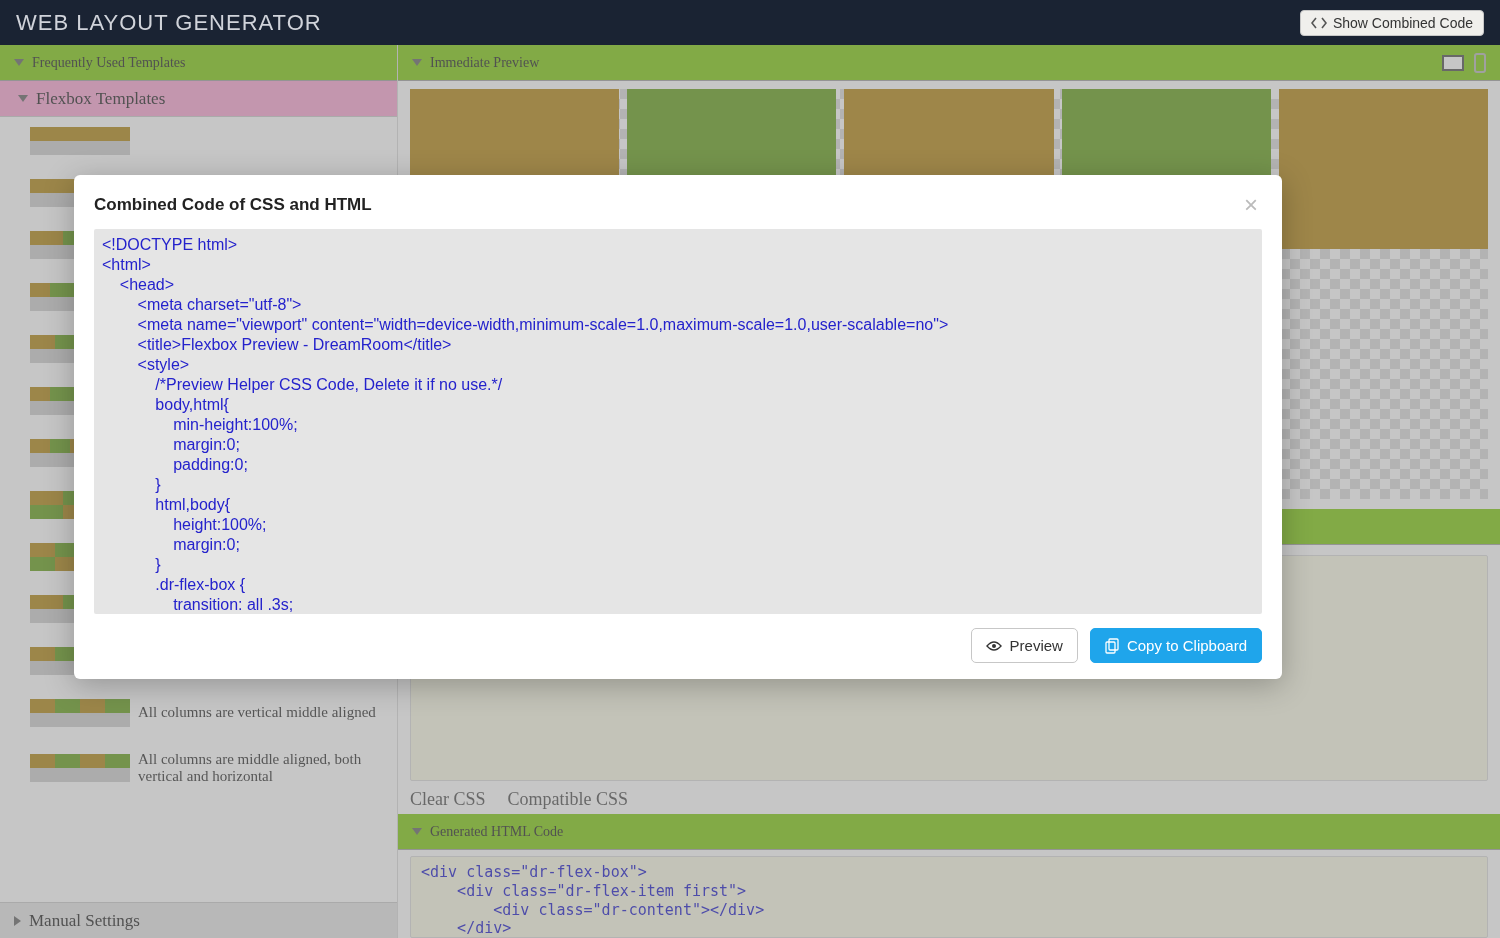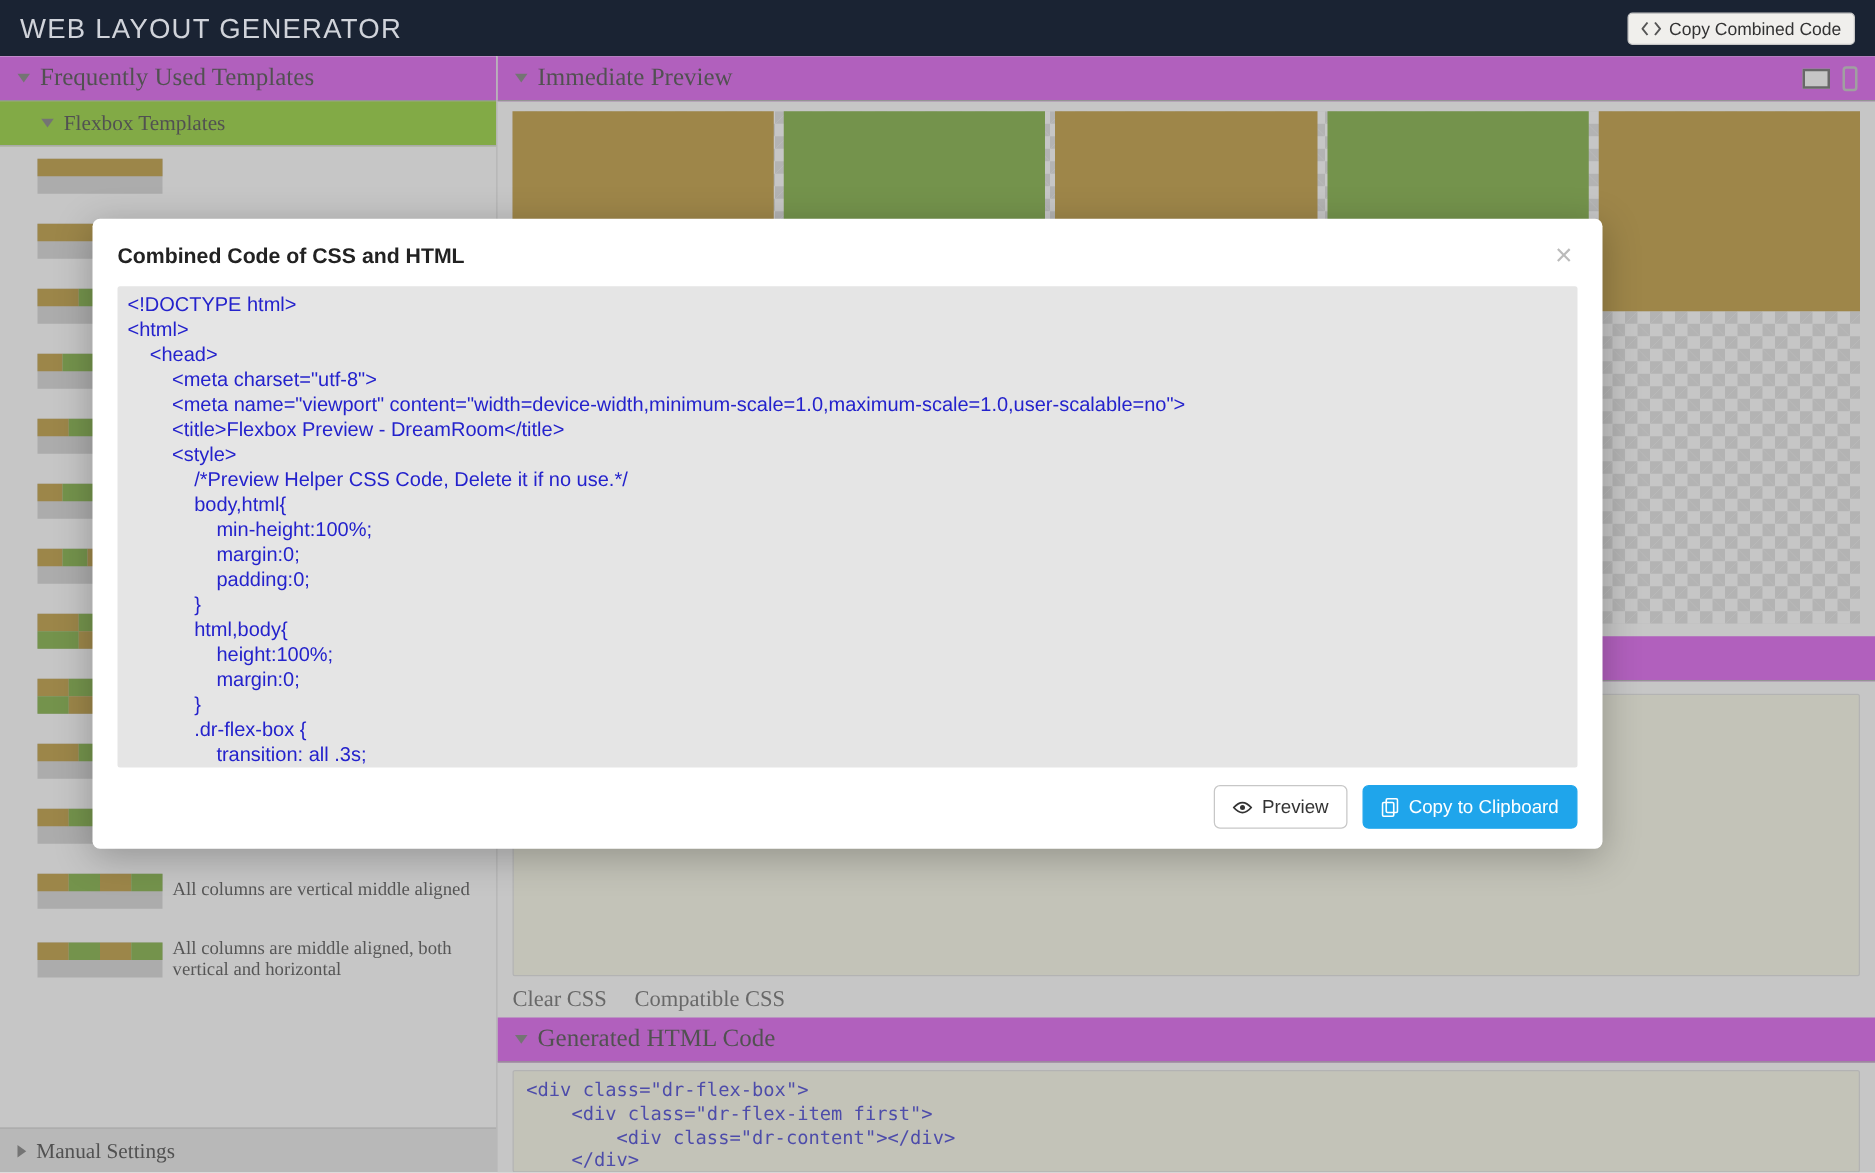--- a/index.html
+++ b/index.html
@@ -131,7 +131,7 @@
           <path d="M5 1 L1 6 L5 11 M11 1 L15 6 L11 11" stroke="#555" stroke-width="1.6" fill="none"></path>
         </svg>
     </span>
-    <span>Copy Combined Code</span>
+    <span>Show Combined Code</span>
   </button>
 </div>
 

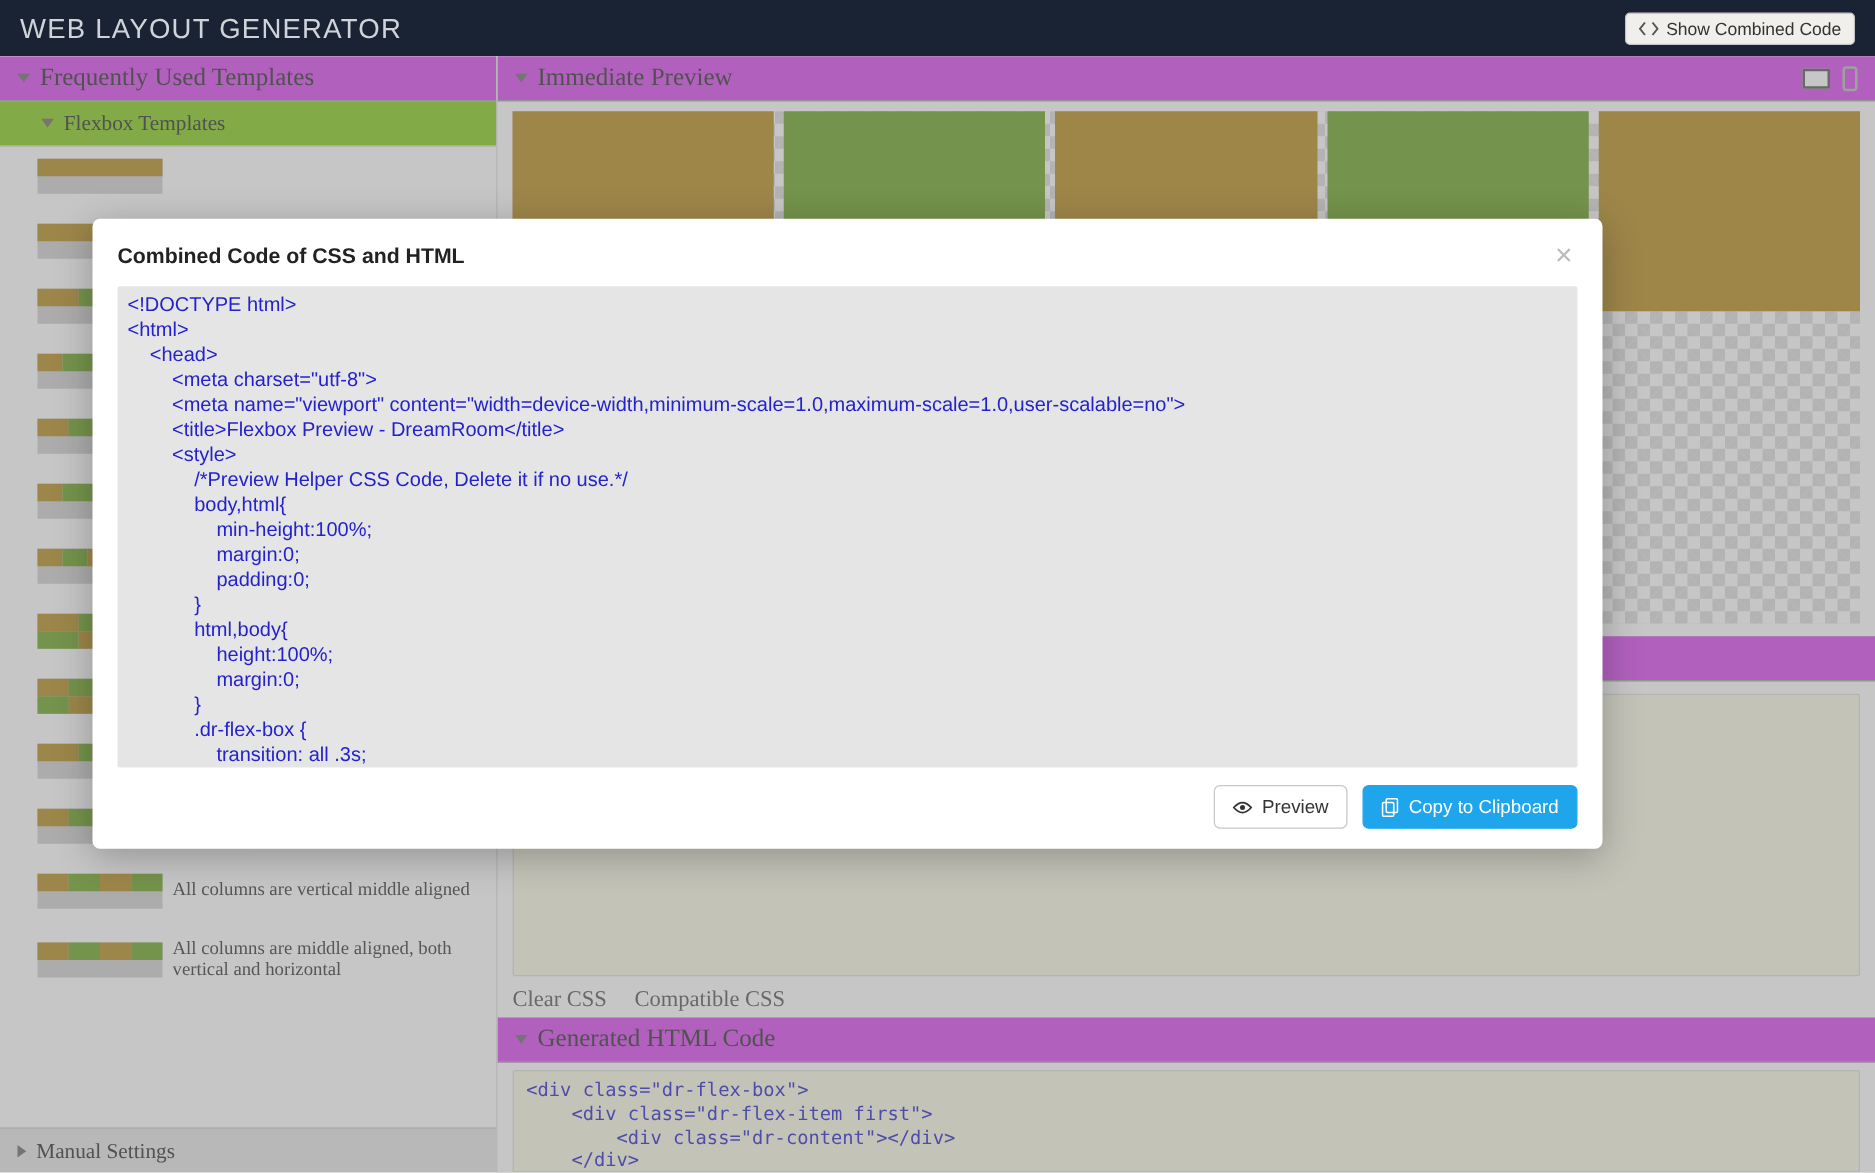--- a/index.html
+++ b/index.html
@@ -22,9 +22,9 @@
   
   .sidebar { width:398px; border-right:1px solid #ddd; background:#fff; overflow:hidden; display:flex; flex-direction:column; }
   .section-header {
-    background:#d946ef; border-bottom:1px solid #a5a5a5; height:36px;
+    background:#84cc16; border-bottom:1px solid #a5a5a5; height:36px;
     display:flex; align-items:center; padding:0 14px; font-family: Georgia, serif;
-    font-size:20px; color:#2b2b2b; gap:8px;
+    font-size:14px; color:#2b2b2b; gap:8px;
   }
   .sub-header {
     background:#84cc16; border-bottom:1px solid #ccc; height:36px;

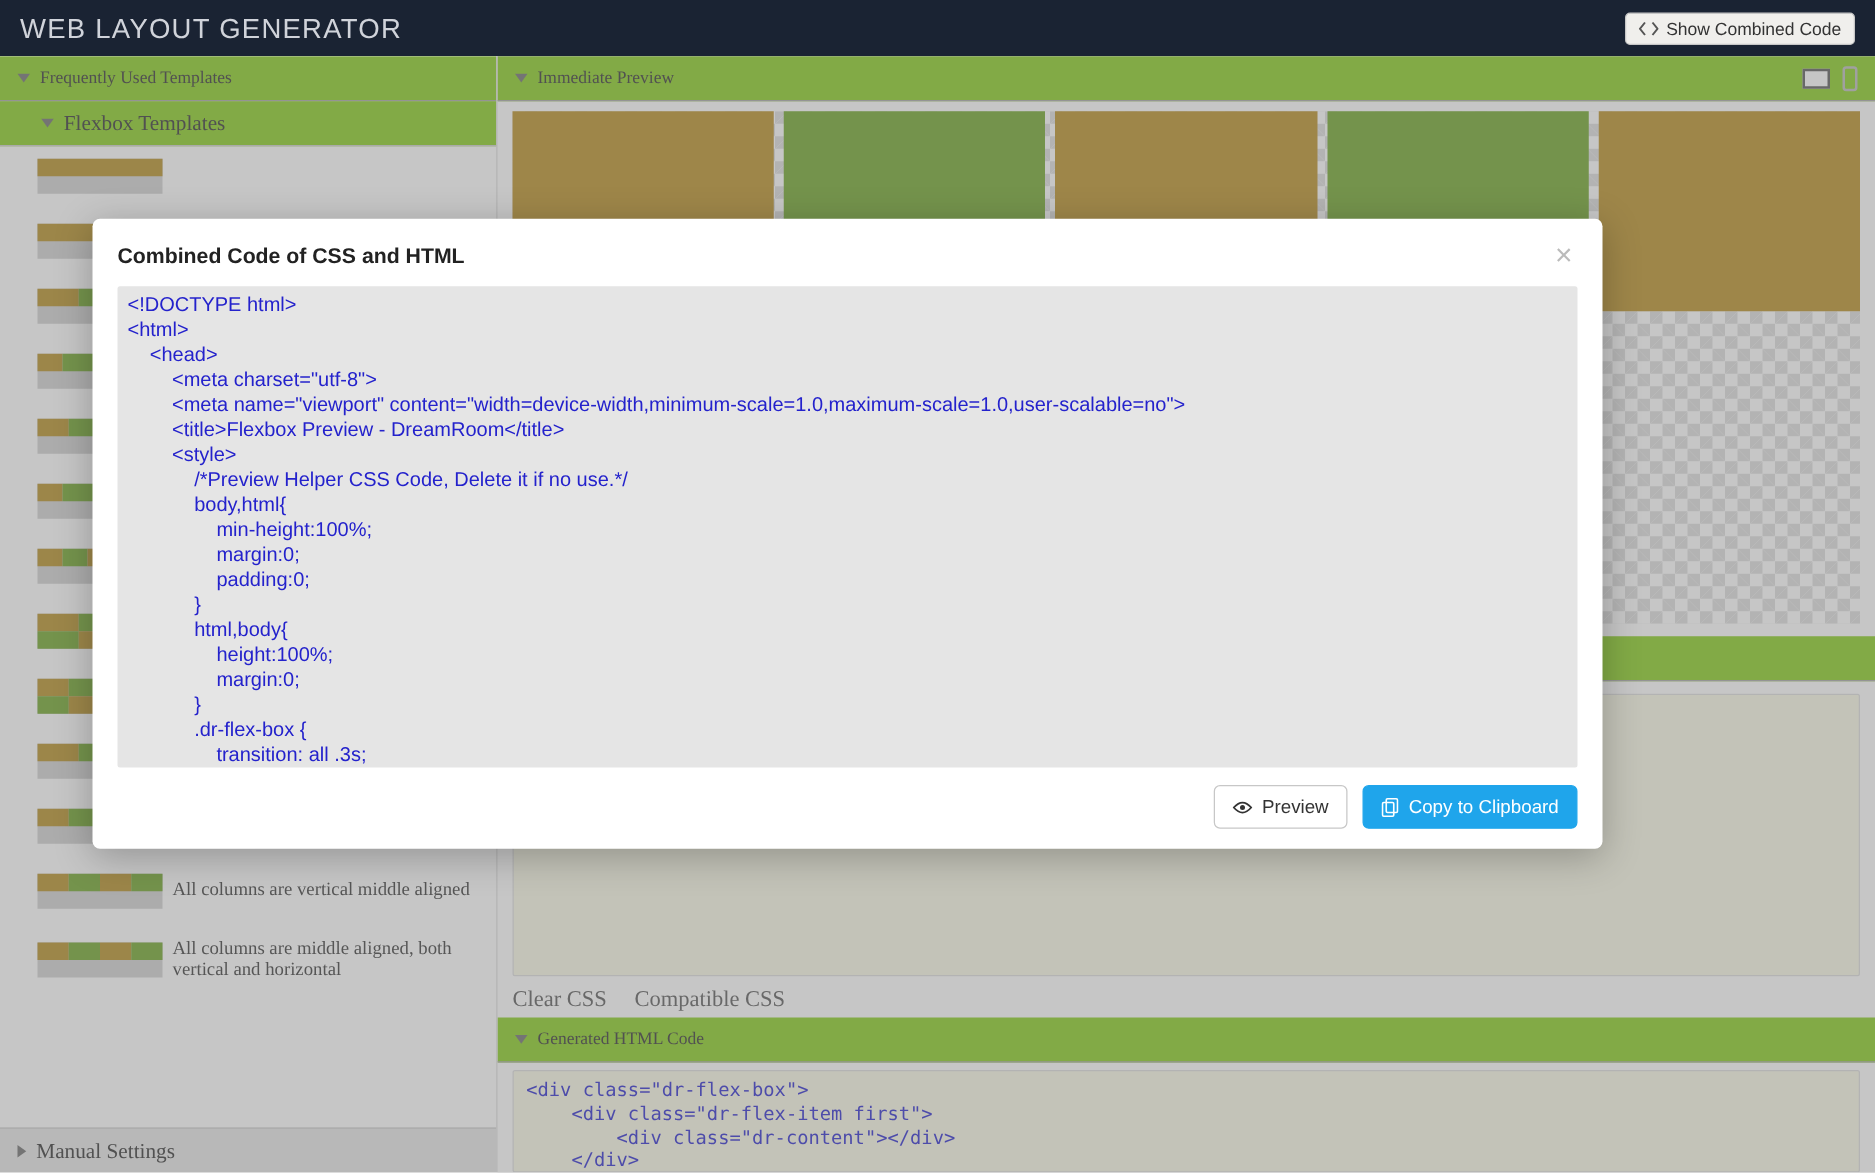--- a/index.html
+++ b/index.html
@@ -27,8 +27,8 @@
     font-size:14px; color:#2b2b2b; gap:8px;
   }
   .sub-header {
-    background:#84cc16; border-bottom:1px solid #ccc; height:36px;
-    display:flex; align-items:center; padding:0 33px; font-family: Georgia, serif;
+    background:#f9a8d4; border-bottom:1px solid #ccc; height:36px;
+    display:flex; align-items:center; padding:0 18px; font-family: Georgia, serif;
     font-size:17px; color:#2b2b2b; gap:8px;
   }
   .chevron { width:0; height:0; }

